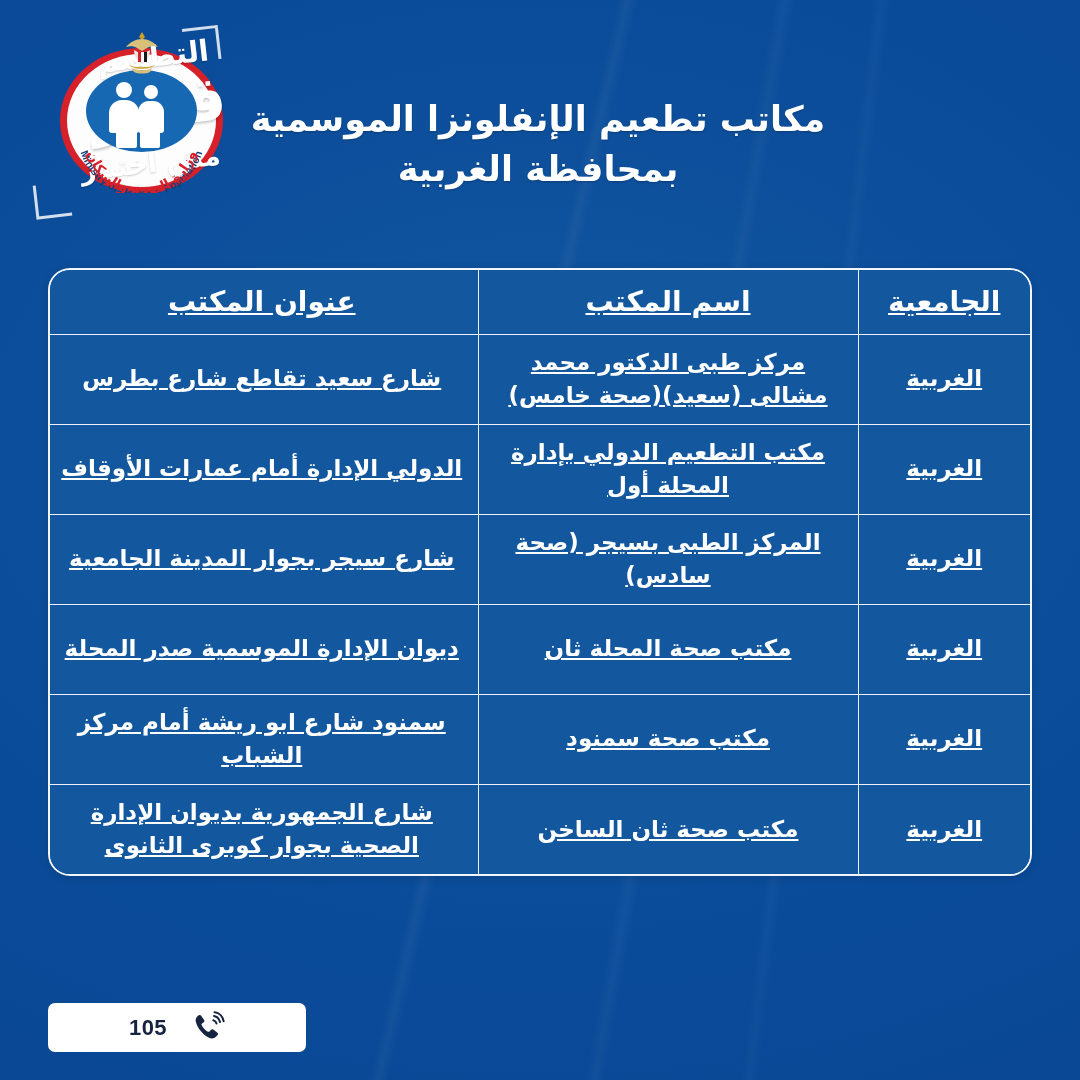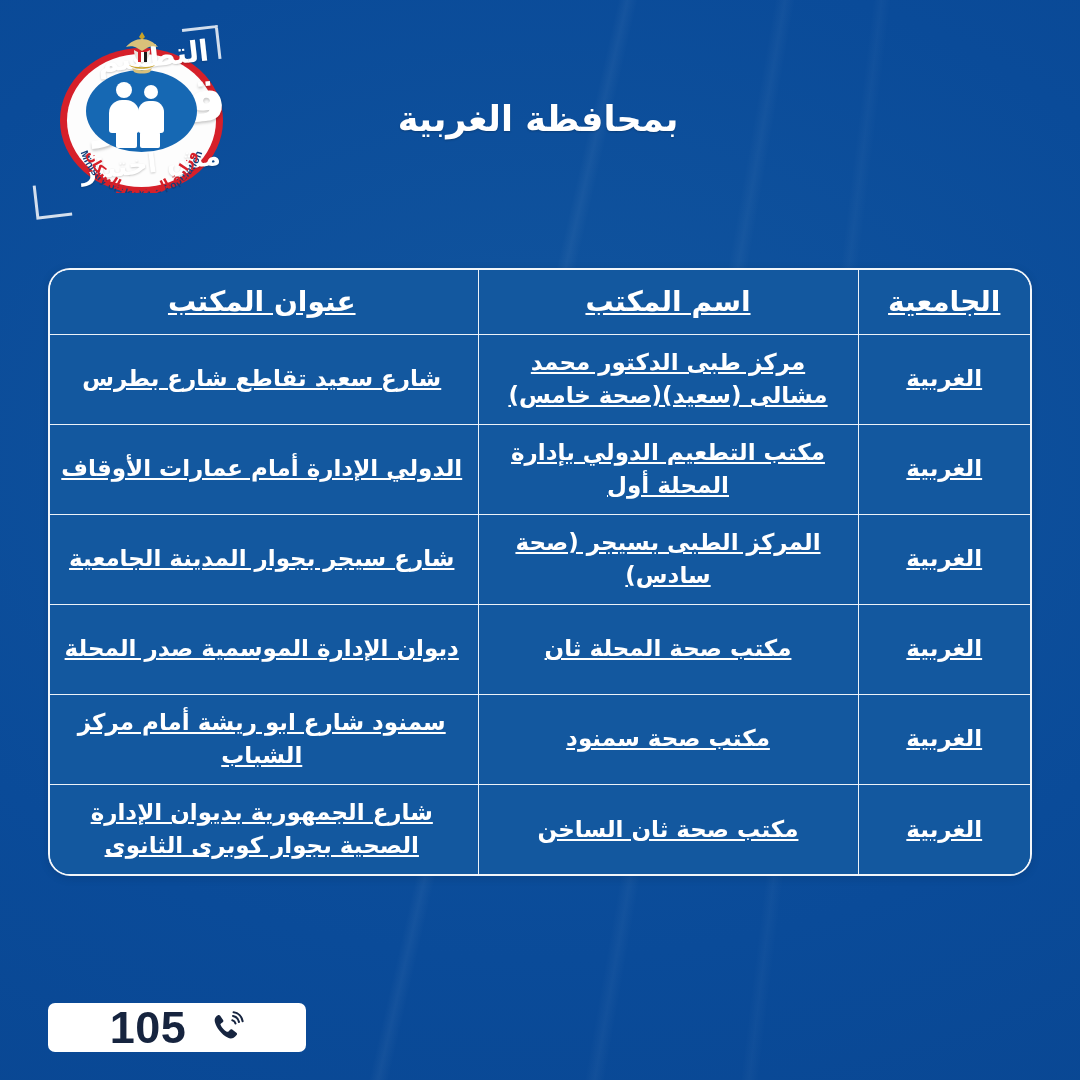--- a/index.html
+++ b/index.html
@@ -257,6 +257,7 @@
     </div>
 
     <div class="title-wrap">
+      <div class="title-line">مكاتب تطعيم الإنفلونزا الموسمية</div>
       <div class="title-line">بمحافظة الغربية</div>
     </div>
 

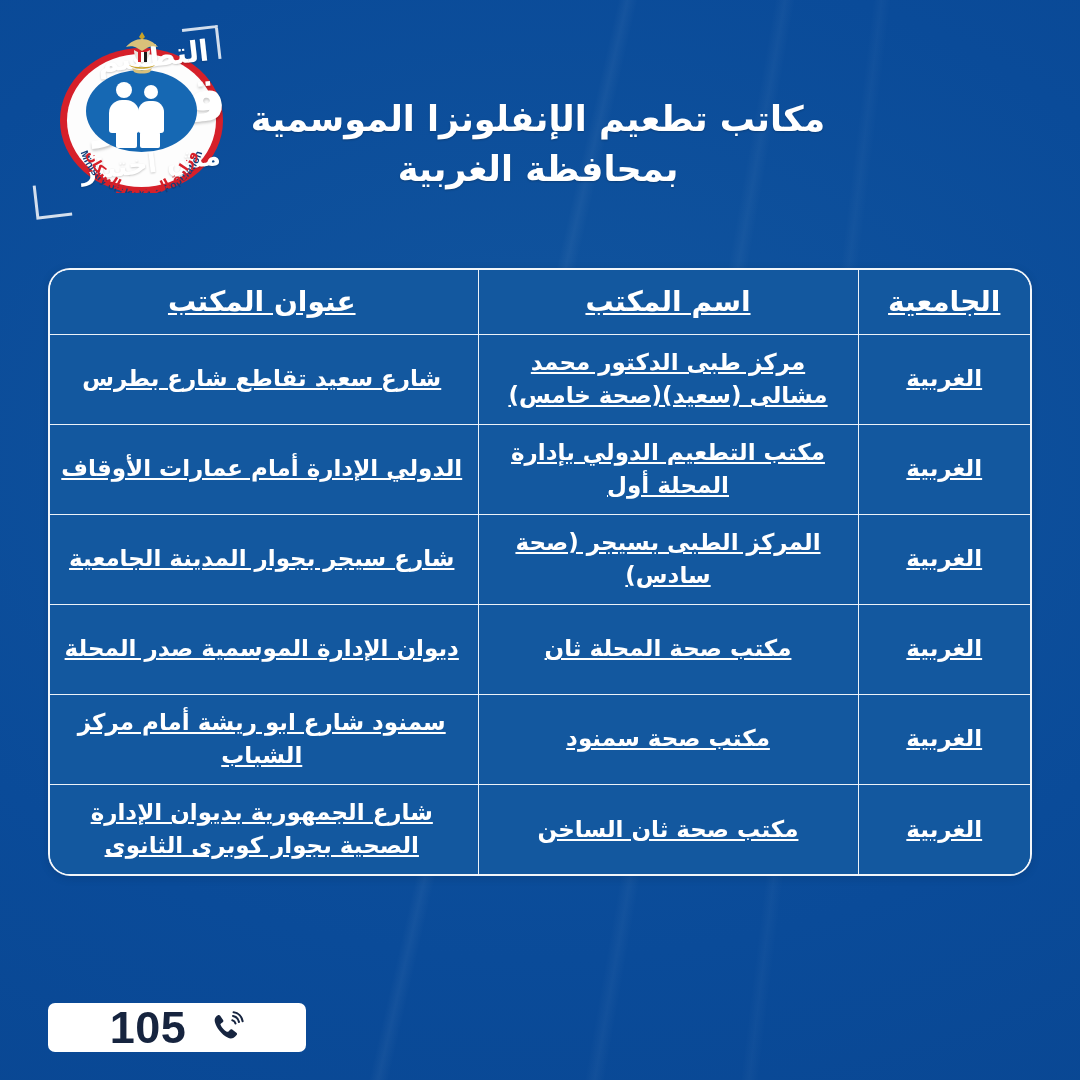--- a/index.html
+++ b/index.html
@@ -193,7 +193,7 @@
   }
   .phone-icon { width:34px; height:34px; flex:none; }
   .hotline-num {
-    color:#16243f; font-size:45px; font-weight:bold;
+    color:#16243f; font-size:22px; font-weight:bold;
     line-height:1; letter-spacing:.5px;
     font-family:"Liberation Sans", sans-serif;
   }

